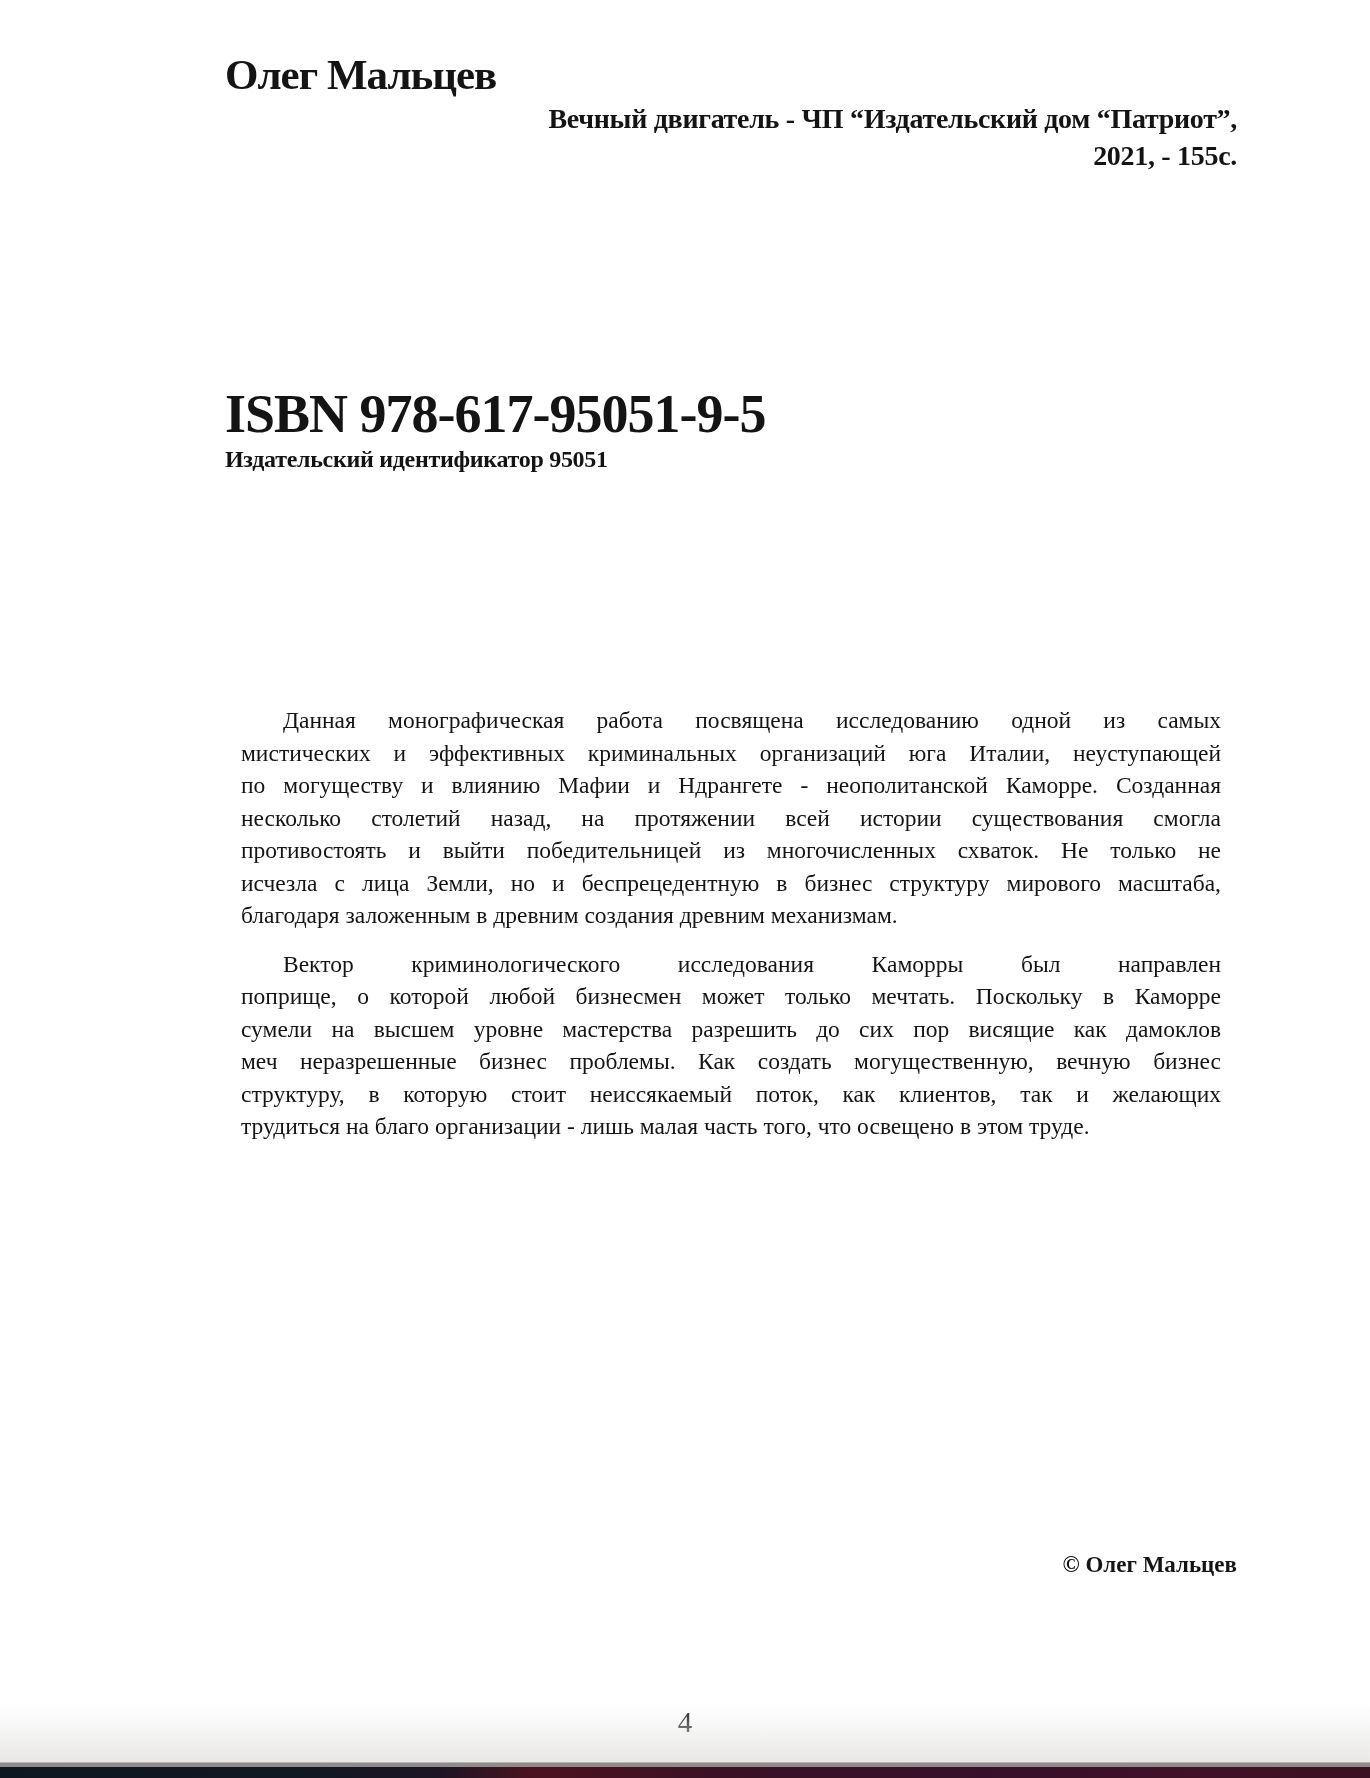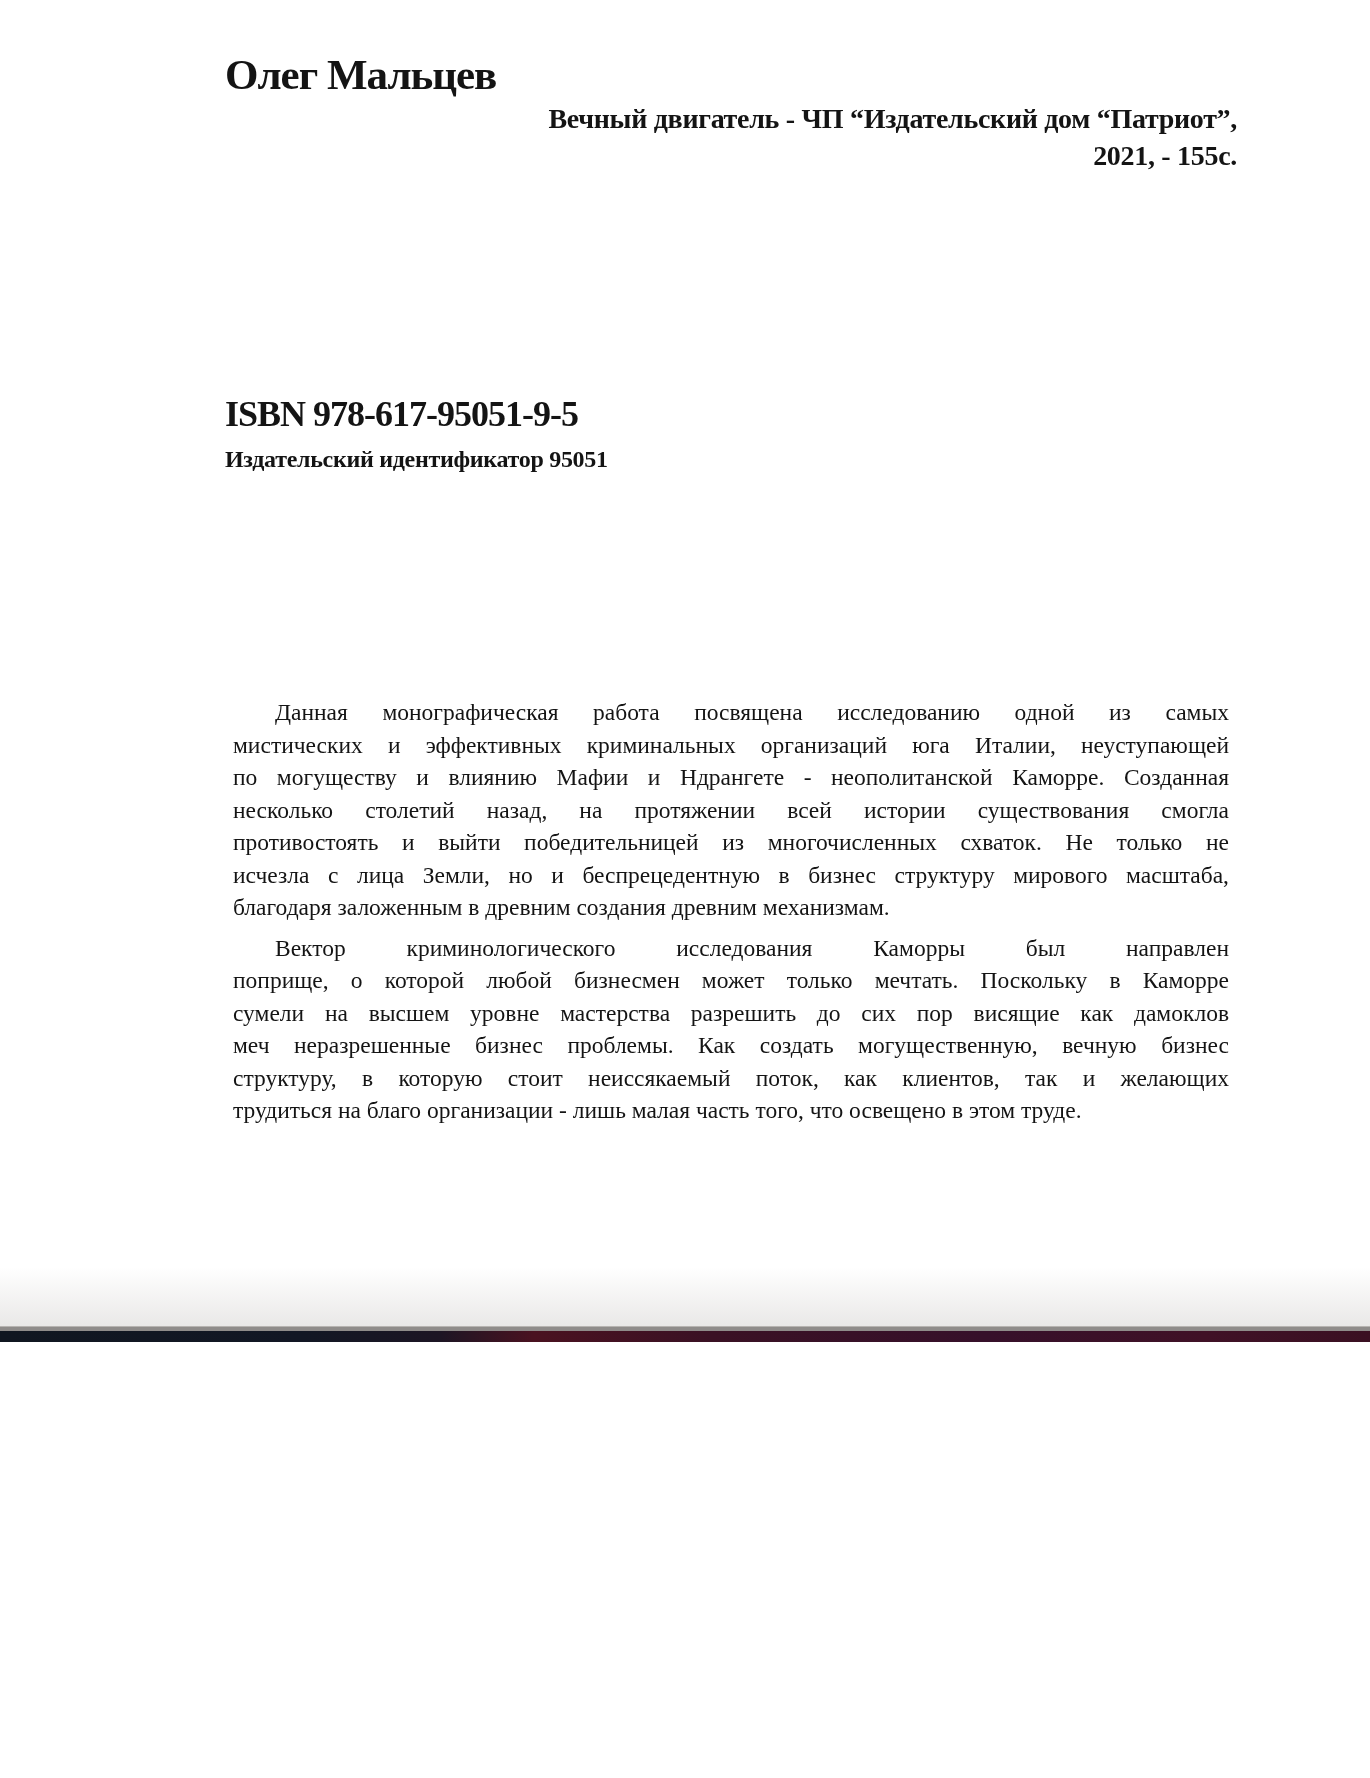--- a/index.html
+++ b/index.html
@@ -10,7 +10,7 @@
   .page {
     position: relative;
     width: 1370px;
-    height: 1342px;
+    height: 1778px;
     background: #ffffff;
     overflow: hidden;
     font-family: "Liberation Serif", serif;

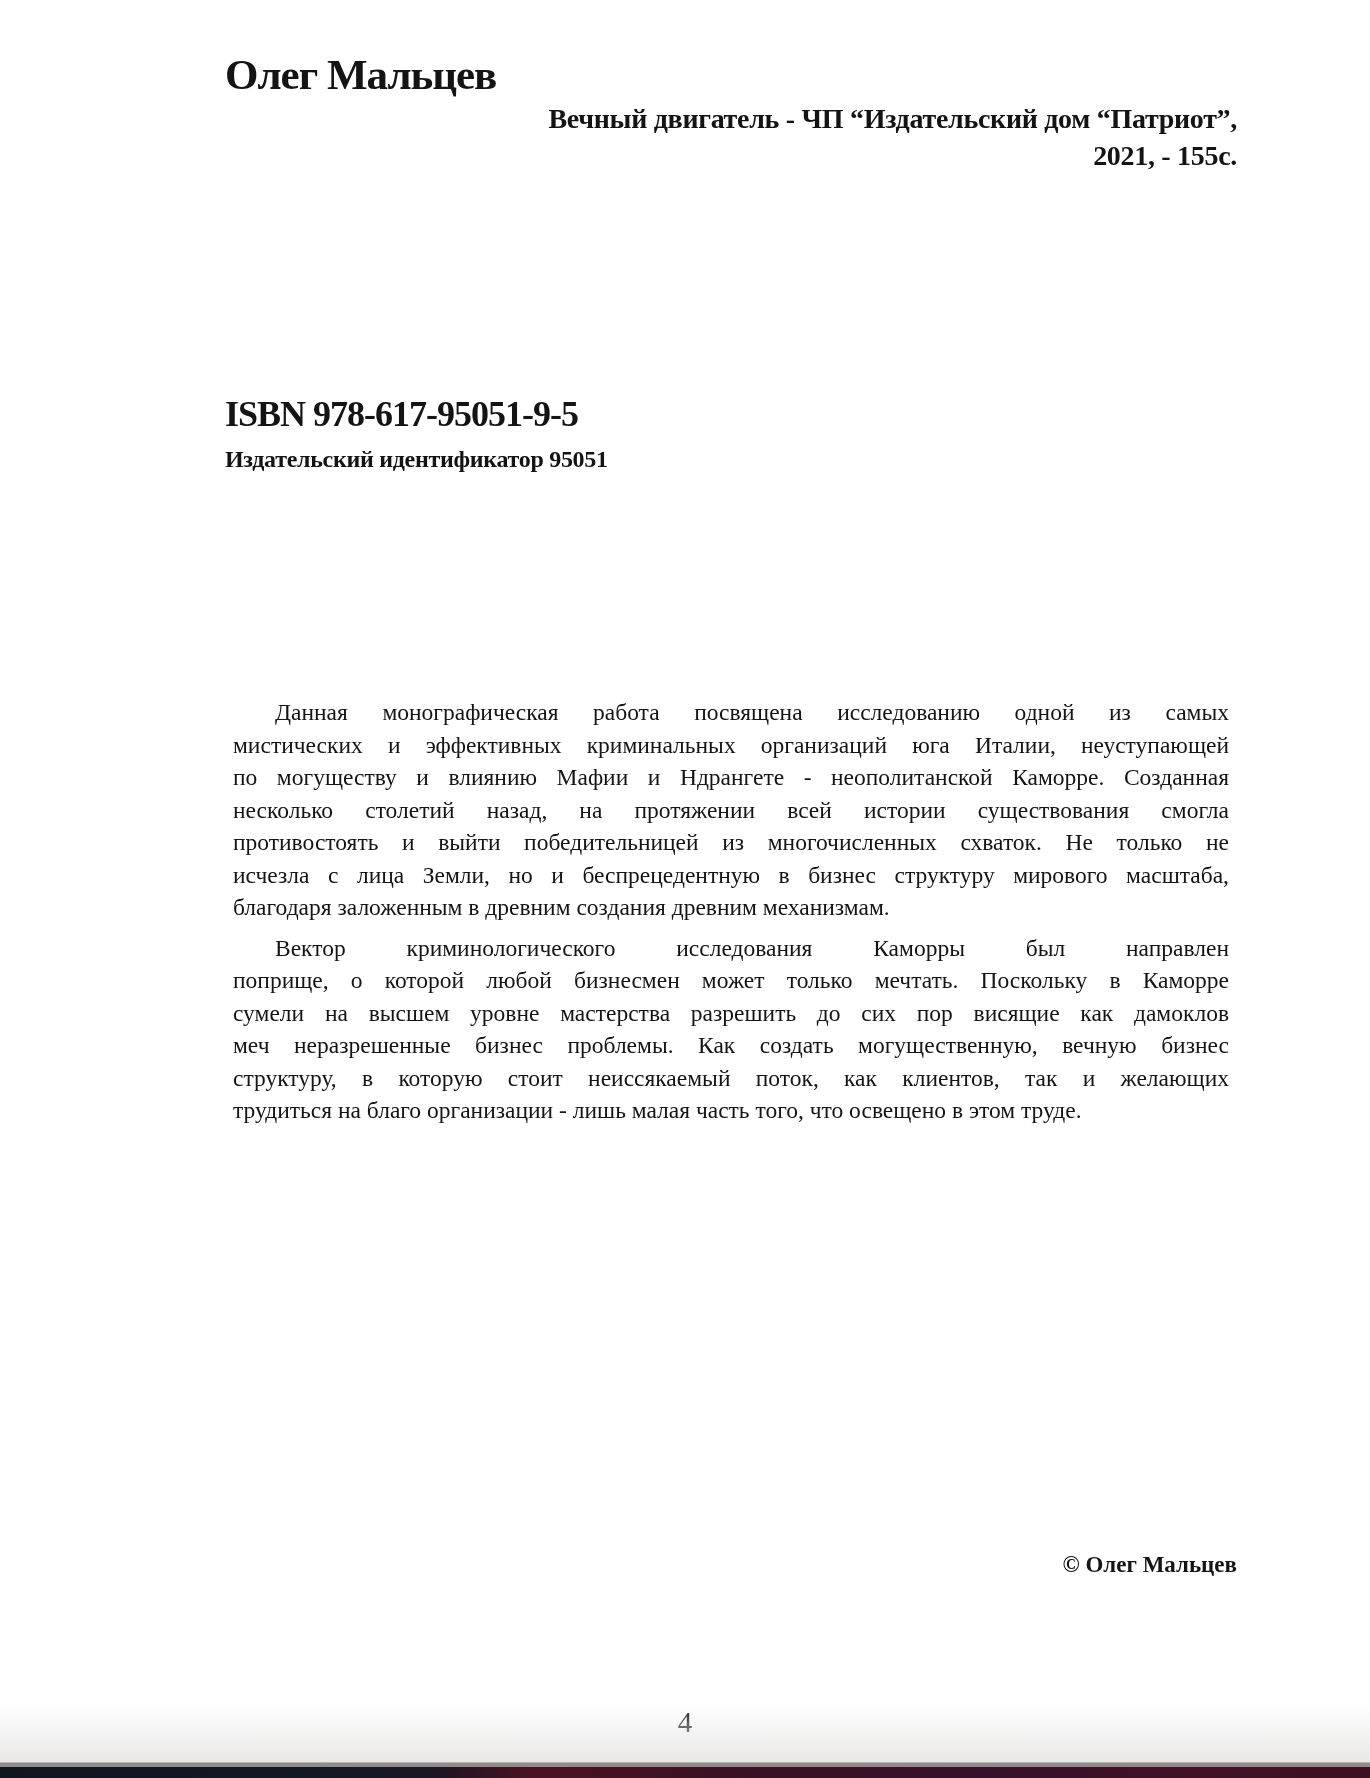--- a/index.html
+++ b/index.html
@@ -45,7 +45,7 @@
     width: 1012px;
   }
   .isbn-line {
-    font-size: 36px;
+    font-size: 54px;
     font-weight: bold;
     letter-spacing: -1px;
     line-height: 52px;

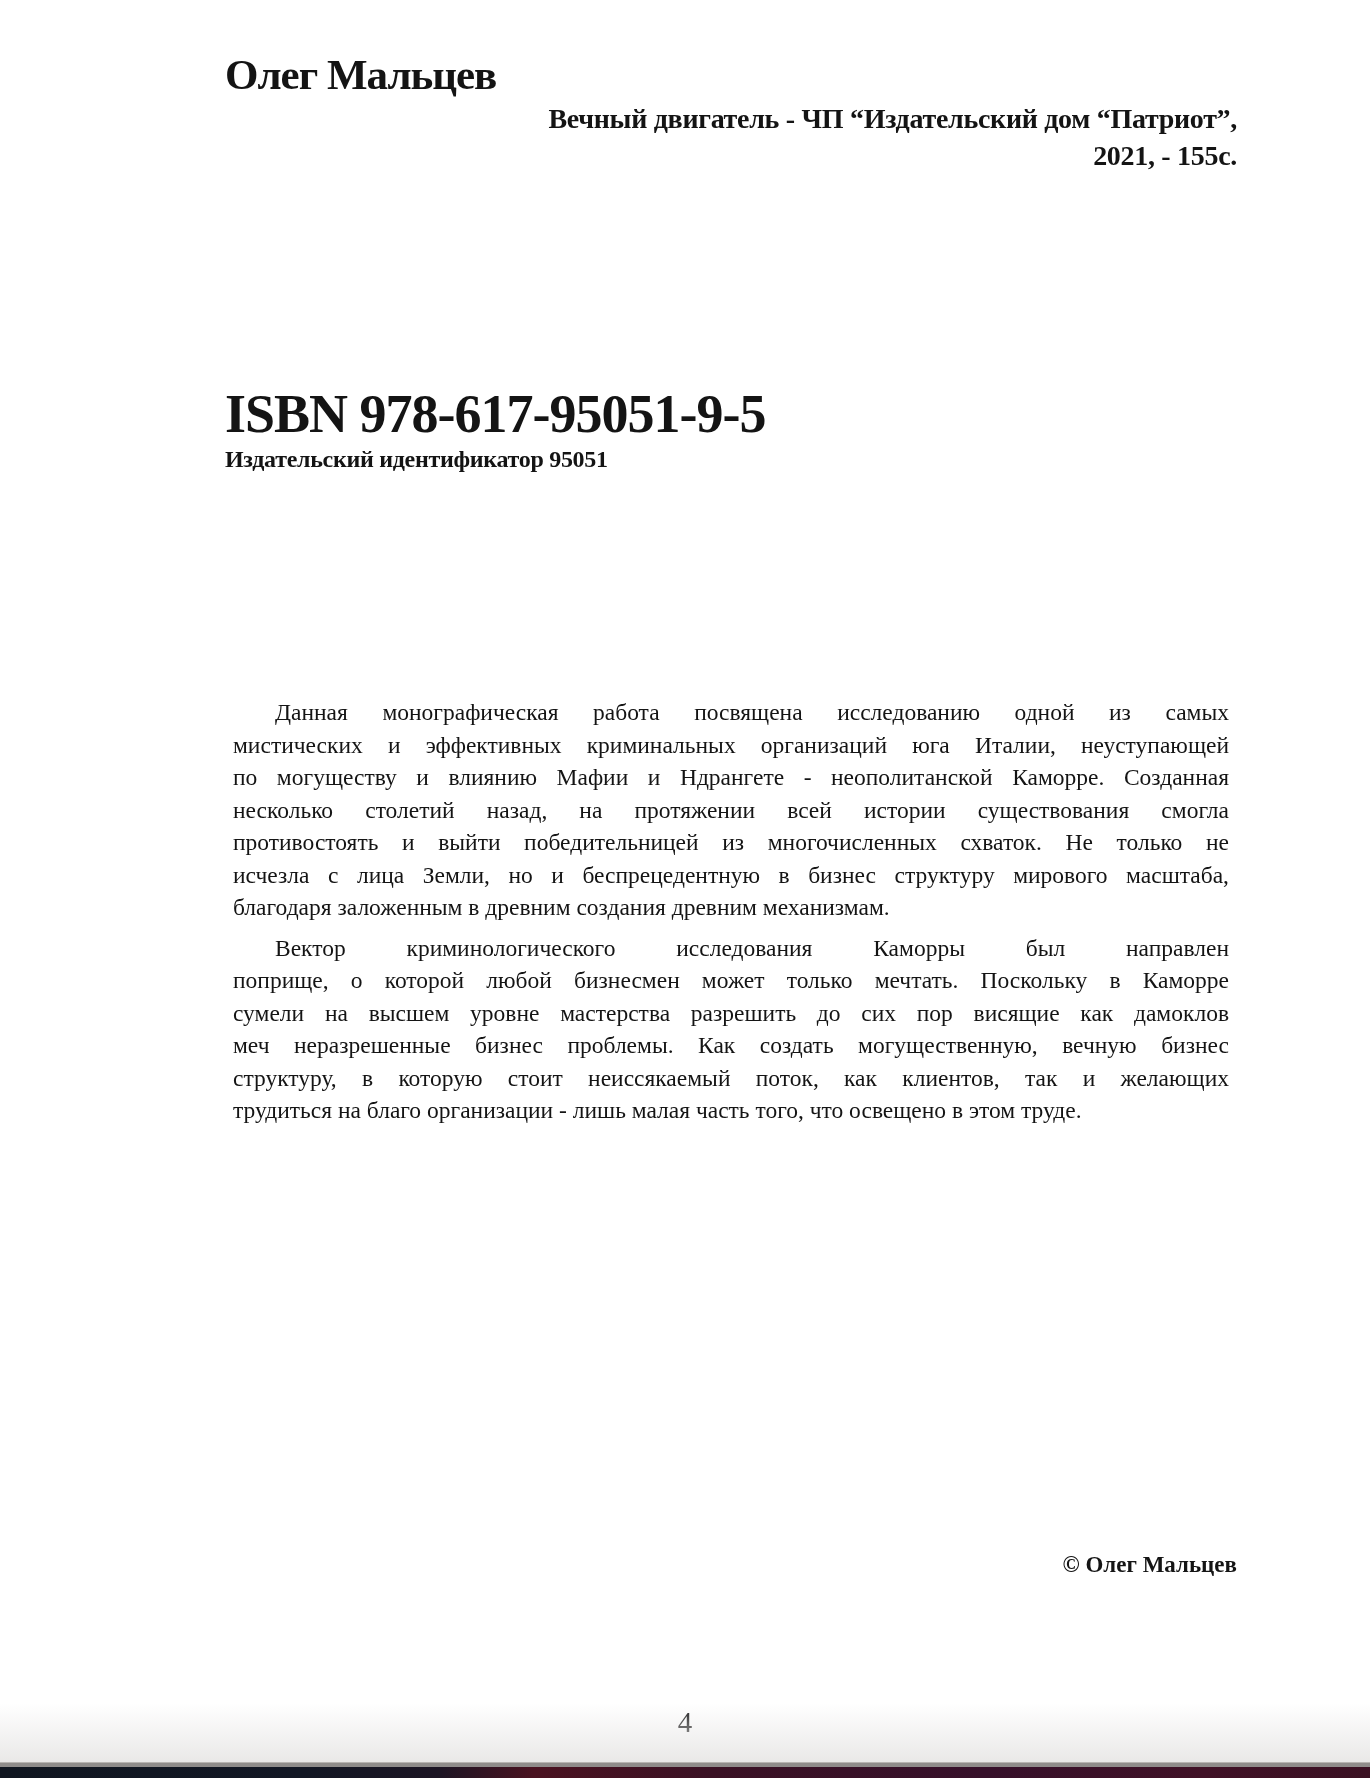--- a/index.html
+++ b/index.html
@@ -67,7 +67,7 @@
     font-size: 23.5px;
     line-height: 32.5px;
   }
-  .paragraph { margin: 8px; }
+  .paragraph { margin: 16px; }
   .paragraph + .paragraph { margin-top: 7px; }
   .text-line {
     text-align: justify;

